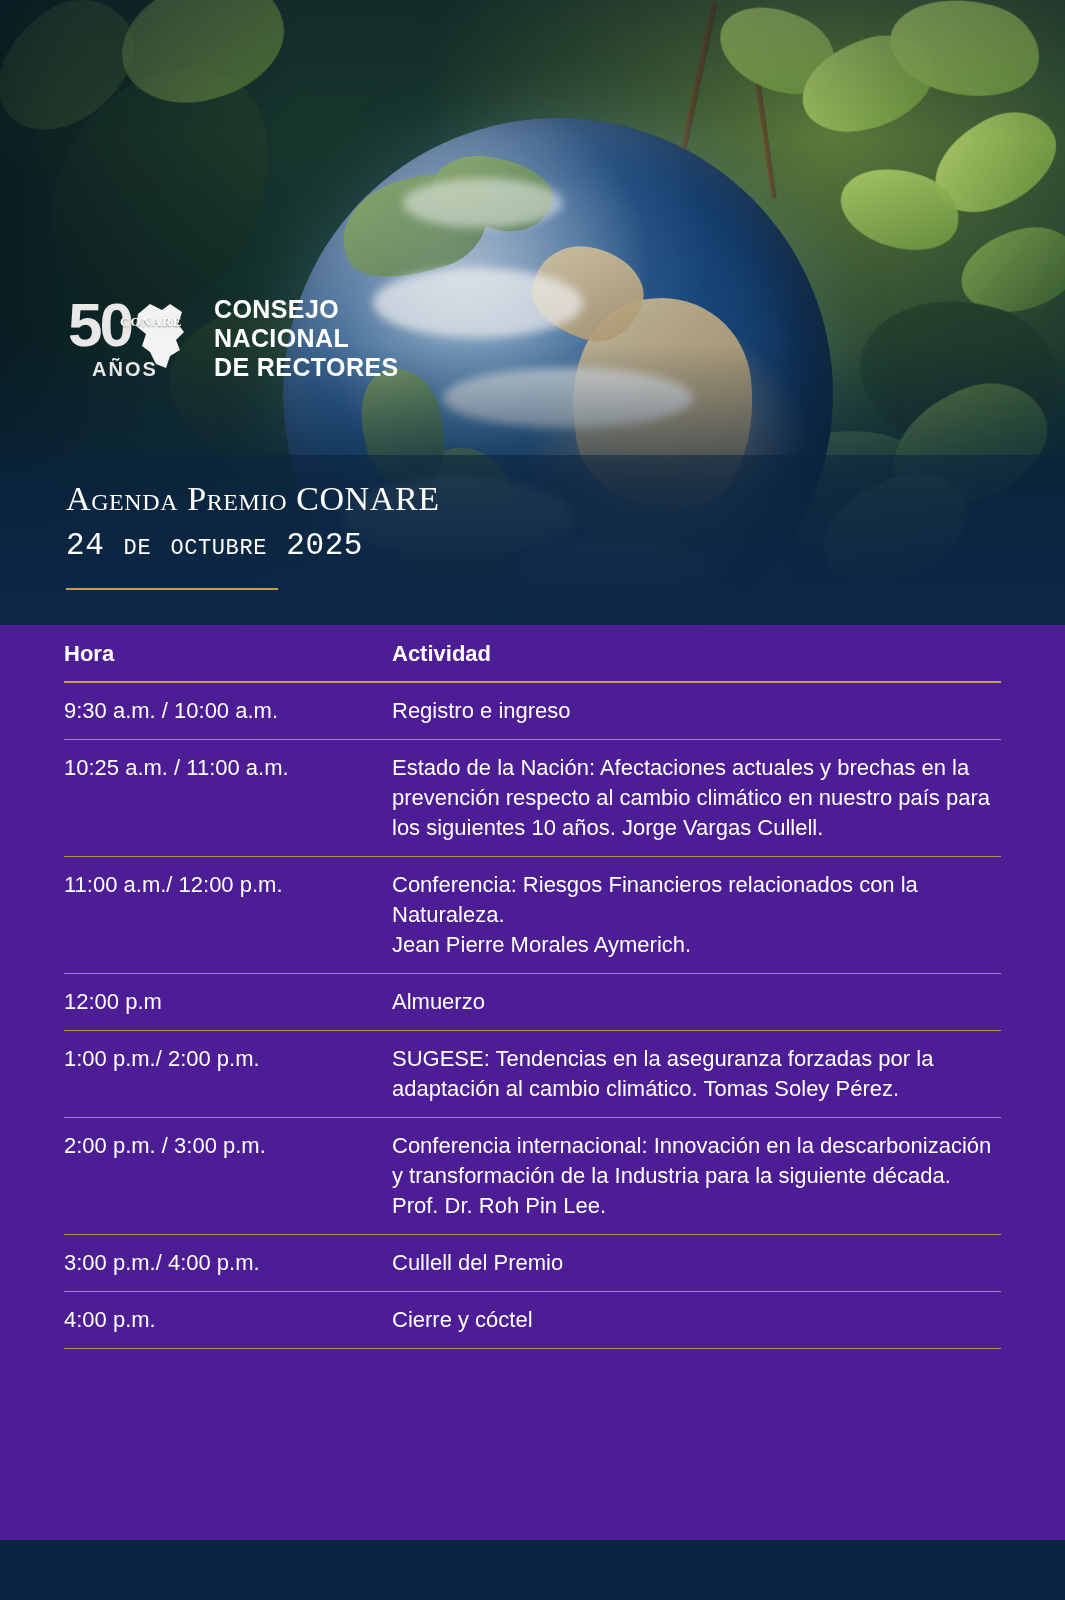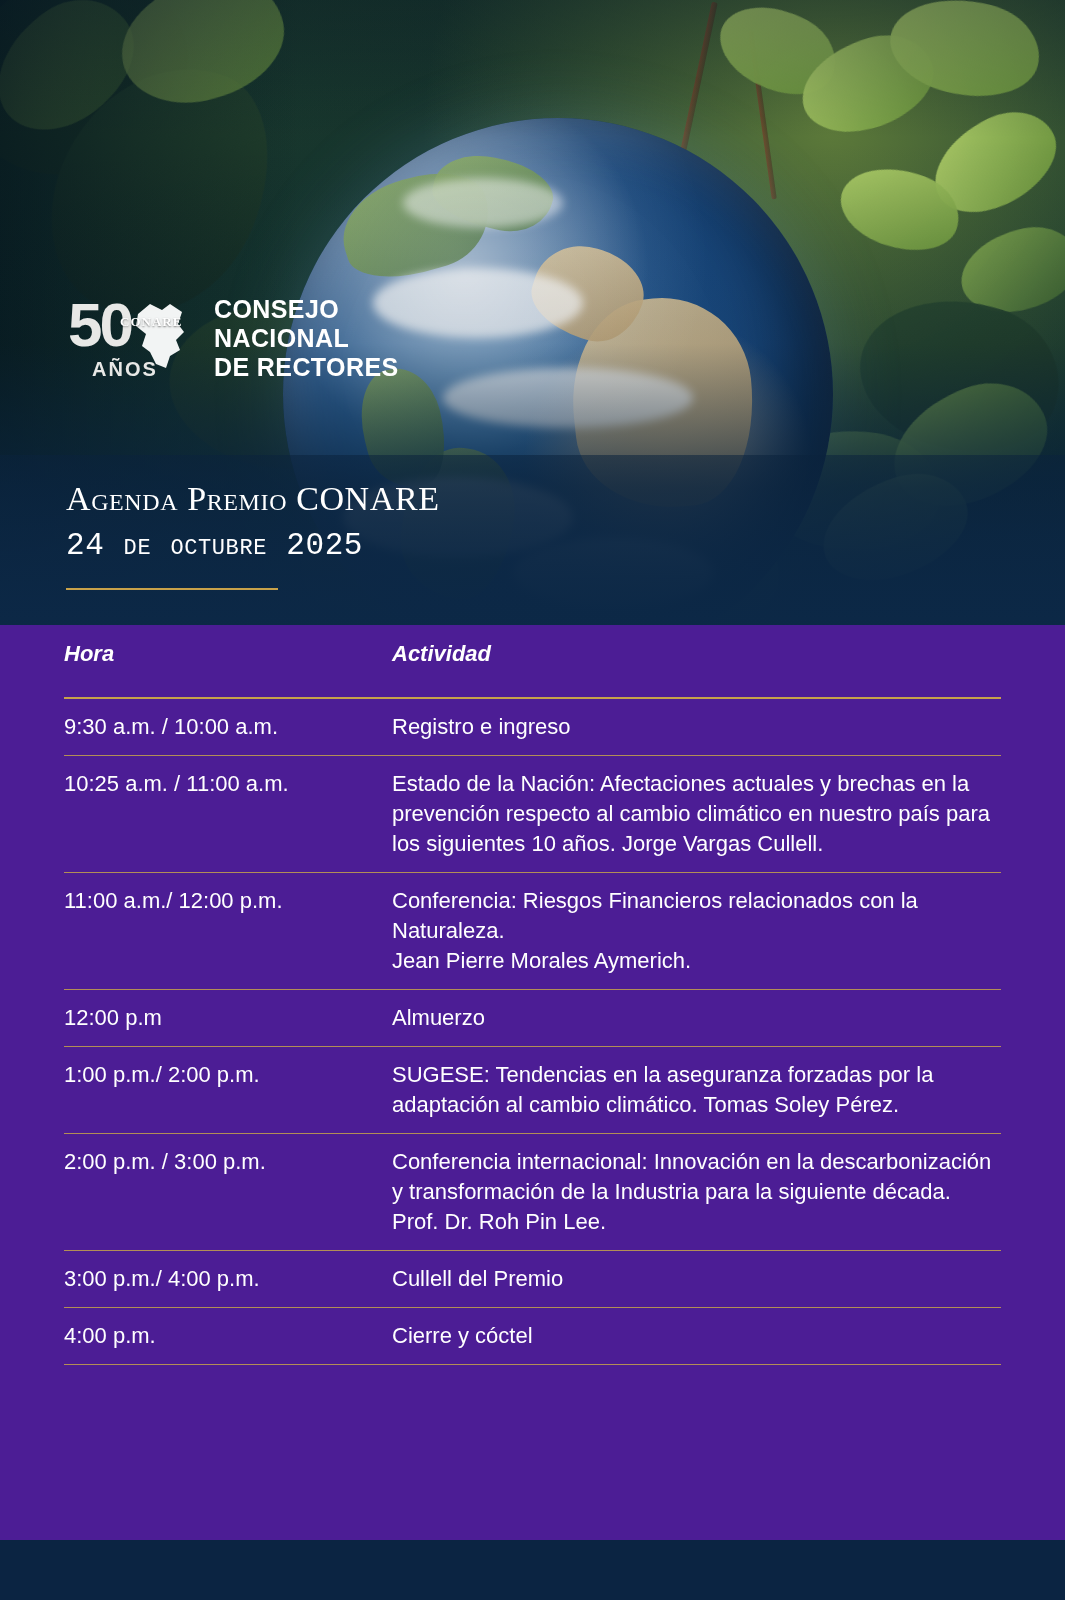--- a/index.html
+++ b/index.html
@@ -205,9 +205,8 @@
   }
   .row.head {
     border-bottom:2px solid #c8a24a;
-    padding-bottom:28px;
+    padding-bottom:12px;
     padding-top:14px;
-    font-style:italic;
   }
   .col-time {
     width:328px;

